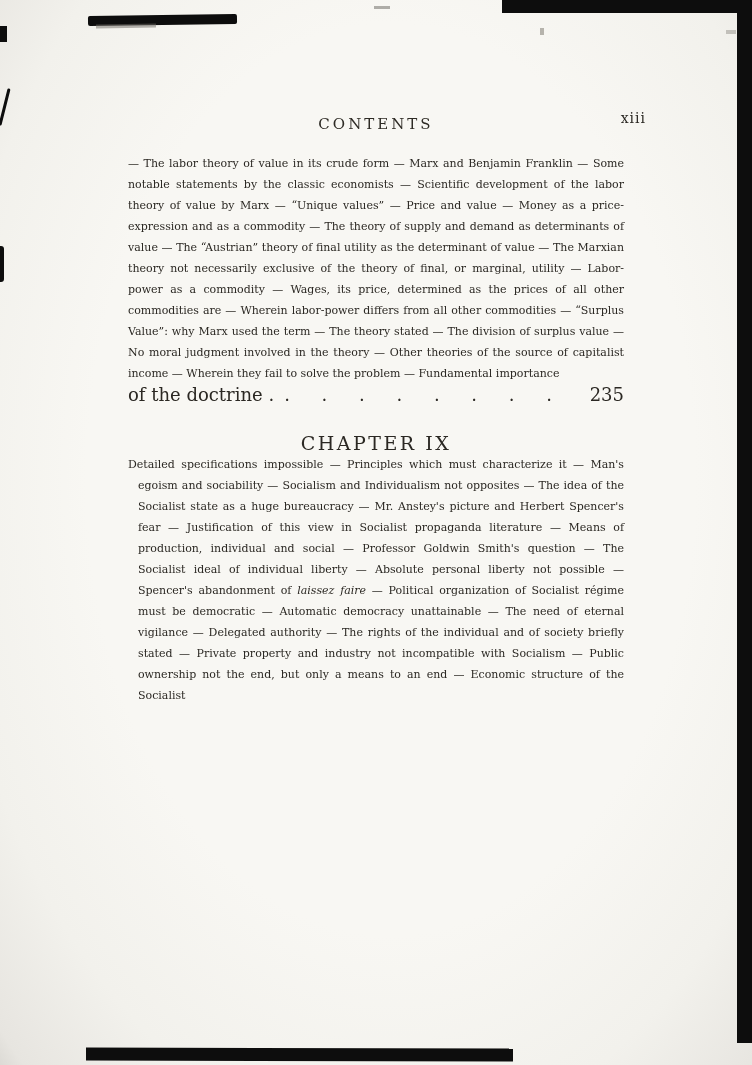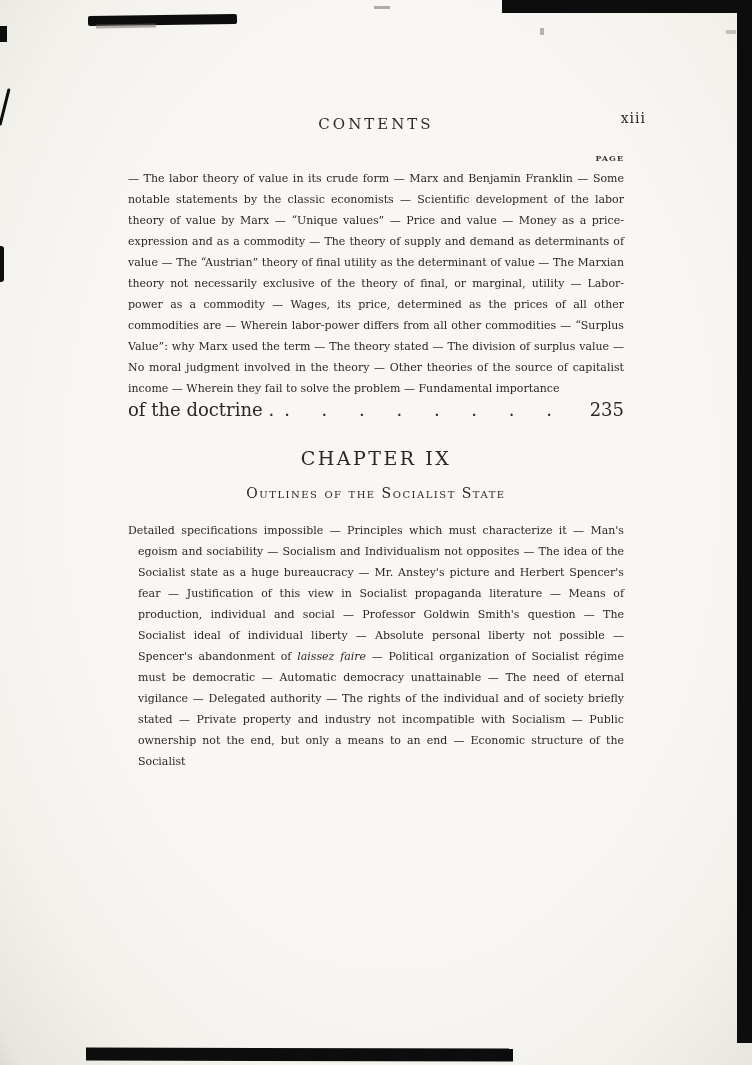--- a/index.html
+++ b/index.html
@@ -119,7 +119,6 @@
       <div class="page-num">xiii</div>
     </div>
 
-    <div class="page-label">PAGE</div>
 
     <div class="para">— The labor theory of value in its crude form — Marx and Benjamin Franklin — Some notable statements by the classic economists — Scientific development of the labor theory of value by Marx — “Unique values” — Price and value — Money as a price-expression and as a commodity — The theory of supply and demand as determinants of value — The “Austrian” theory of final utility as the determinant of value — The Marxian theory not necessarily exclusive of the theory of final, or marginal, utility — Labor-power as a commodity — Wages, its price, determined as the prices of all other commodities are — Wherein labor-power differs from all other commodities — “Surplus Value”: why Marx used the term — The theory stated — The division of surplus value — No moral judgment involved in the theory — Other theories of the source of capitalist income — Wherein they fail to solve the problem — Fundamental importance</div>
 

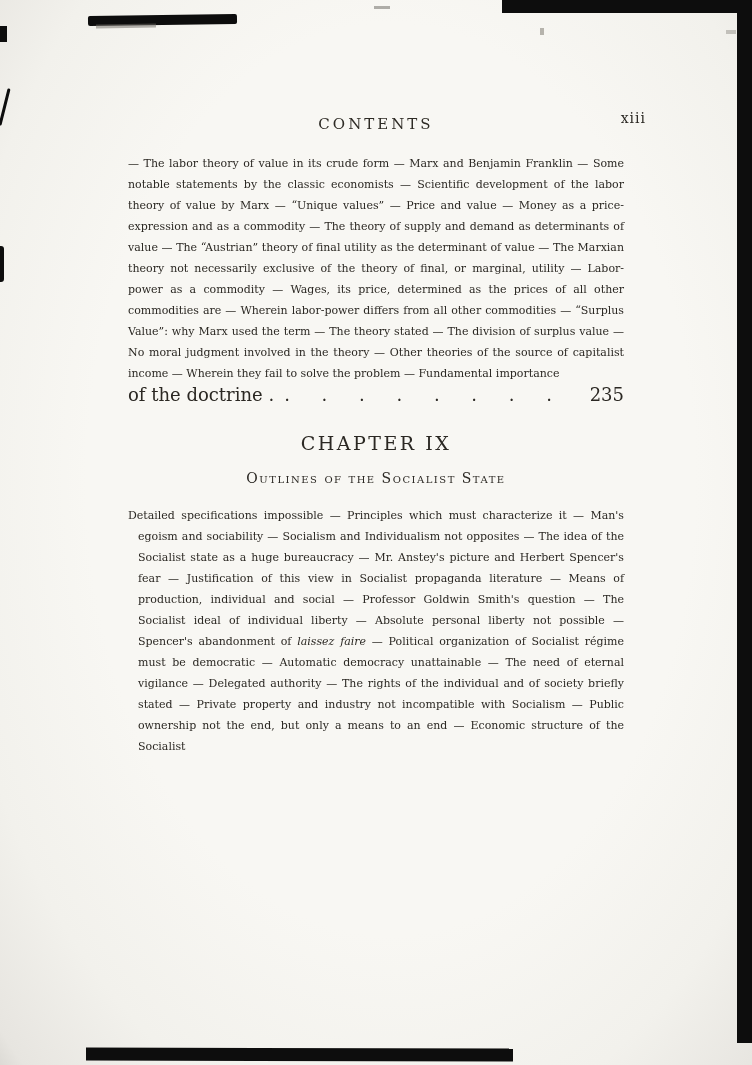--- a/index.html
+++ b/index.html
@@ -130,7 +130,6 @@
 
     <div class="chapter-heading">CHAPTER IX</div>
 
-    <div class="chapter-sub">Outlines of the Socialist State</div>
 
     <div class="para para2"><span>Detailed specifications impossible — Principles which must characterize it — Man's egoism and sociability — Socialism and Individualism not opposites — The idea of the Socialist state as a huge bureaucracy — Mr. Anstey's picture and Herbert Spencer's fear — Justification of this view in Socialist propaganda literature — Means of production, individual and social — Professor Goldwin Smith's question — The Socialist ideal of individual liberty — Absolute personal liberty not possible — Spencer's abandonment of </span><span style="font-style: italic;">laissez faire</span><span> — Political organization of Socialist régime must be democratic — Automatic democracy unattainable — The need of eternal vigilance — Delegated authority — The rights of the individual and of society briefly stated — Private property and industry not incompatible with Socialism — Public ownership not the end, but only a means to an end — Economic structure of the Socialist</span></div>
 

